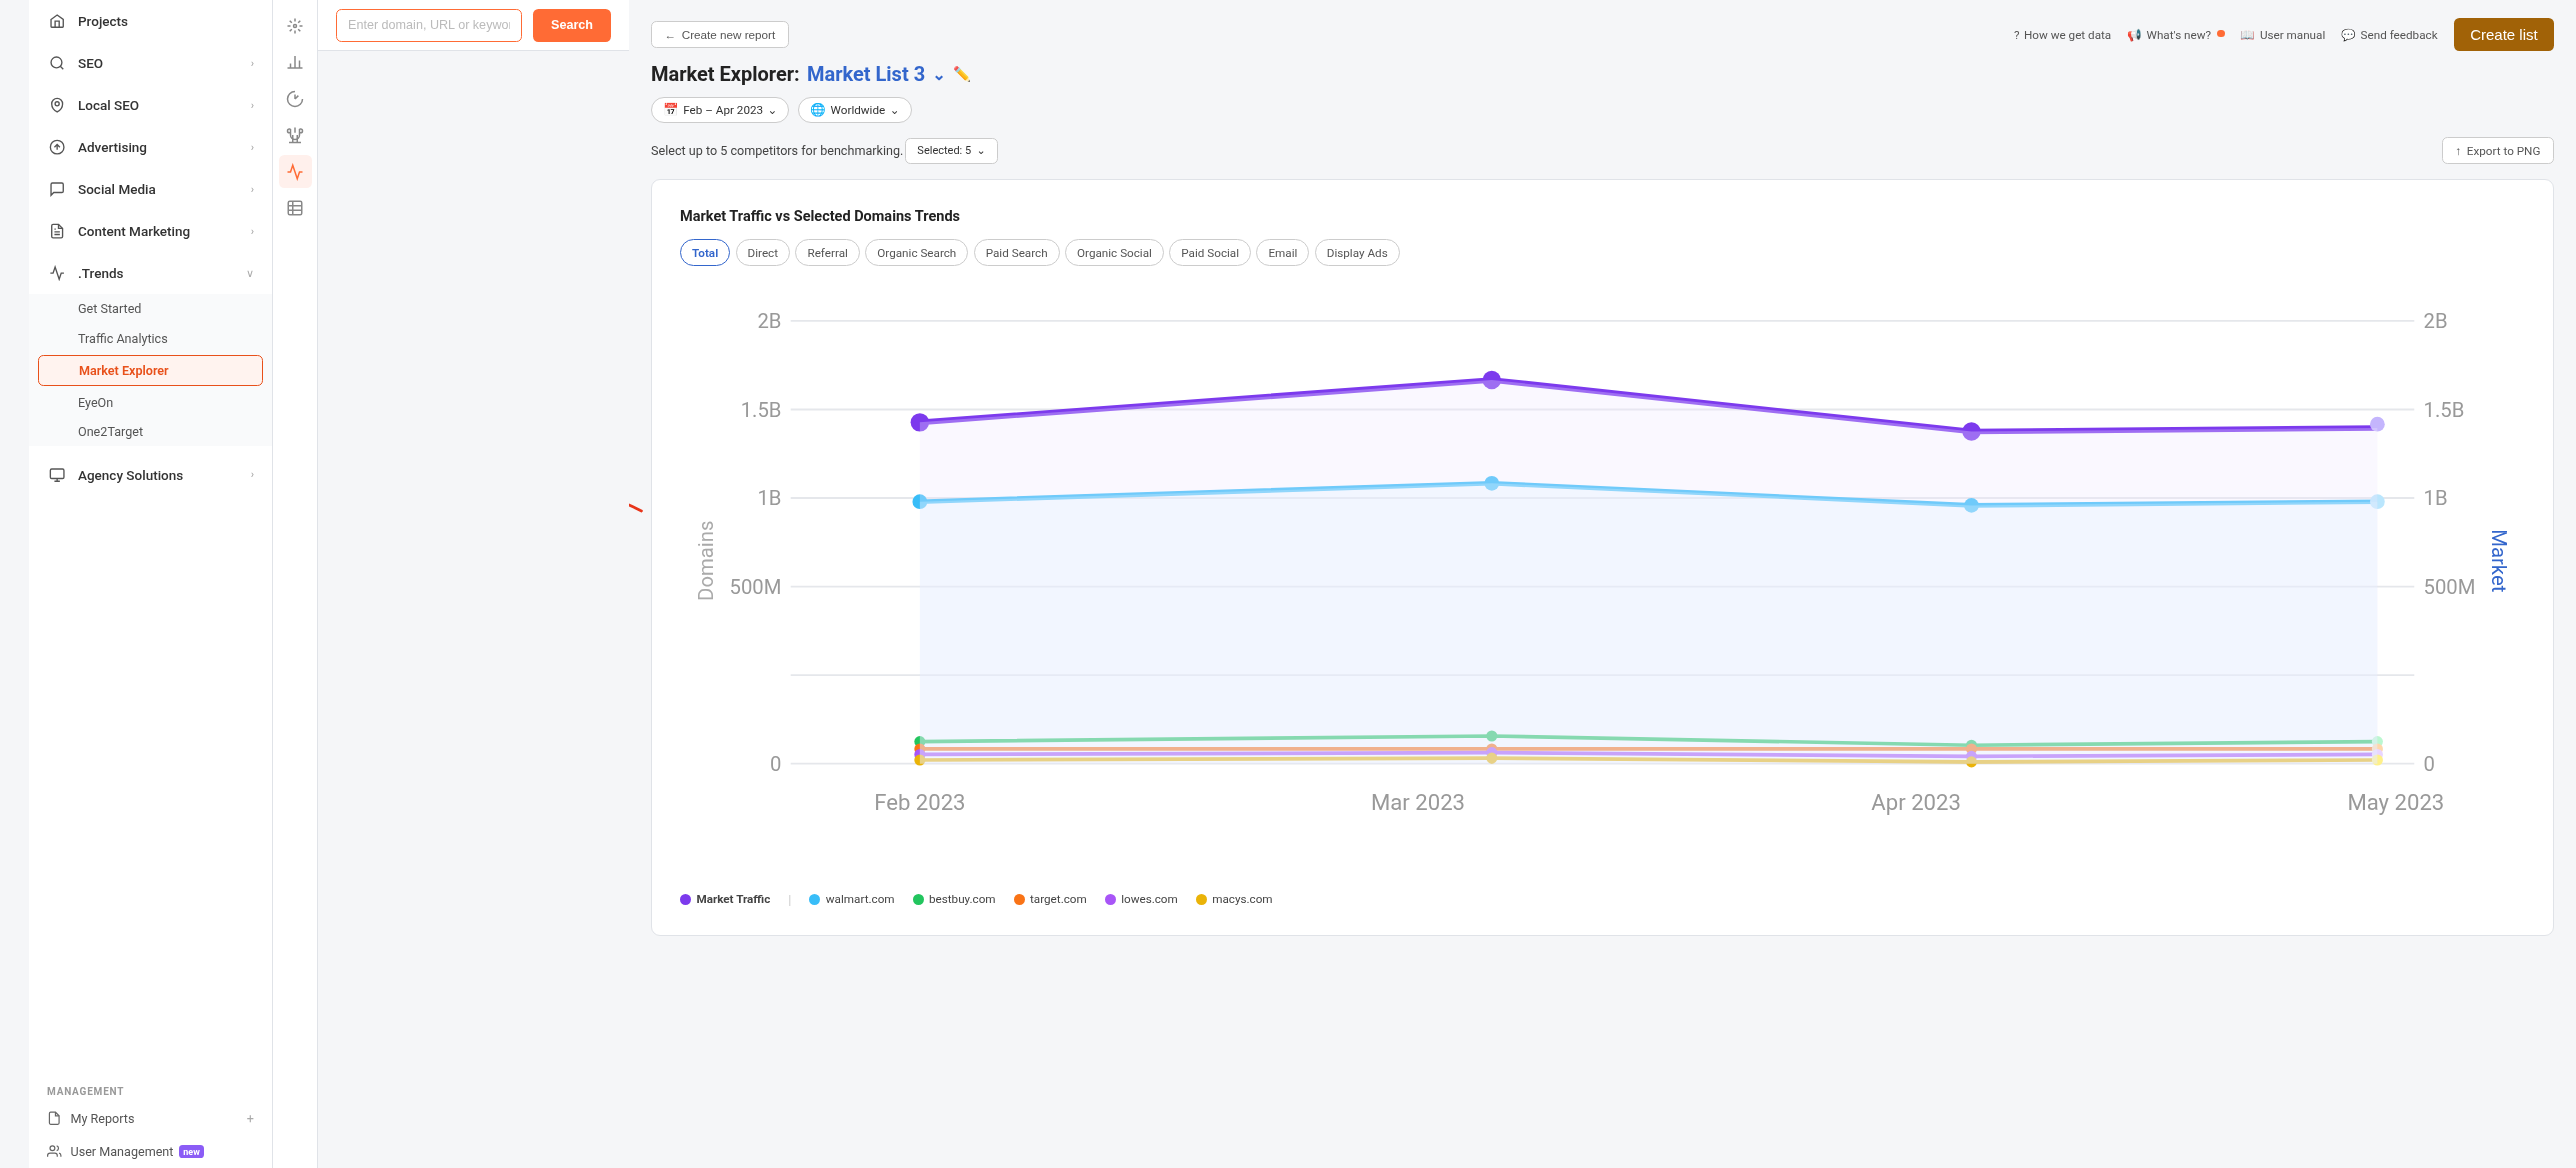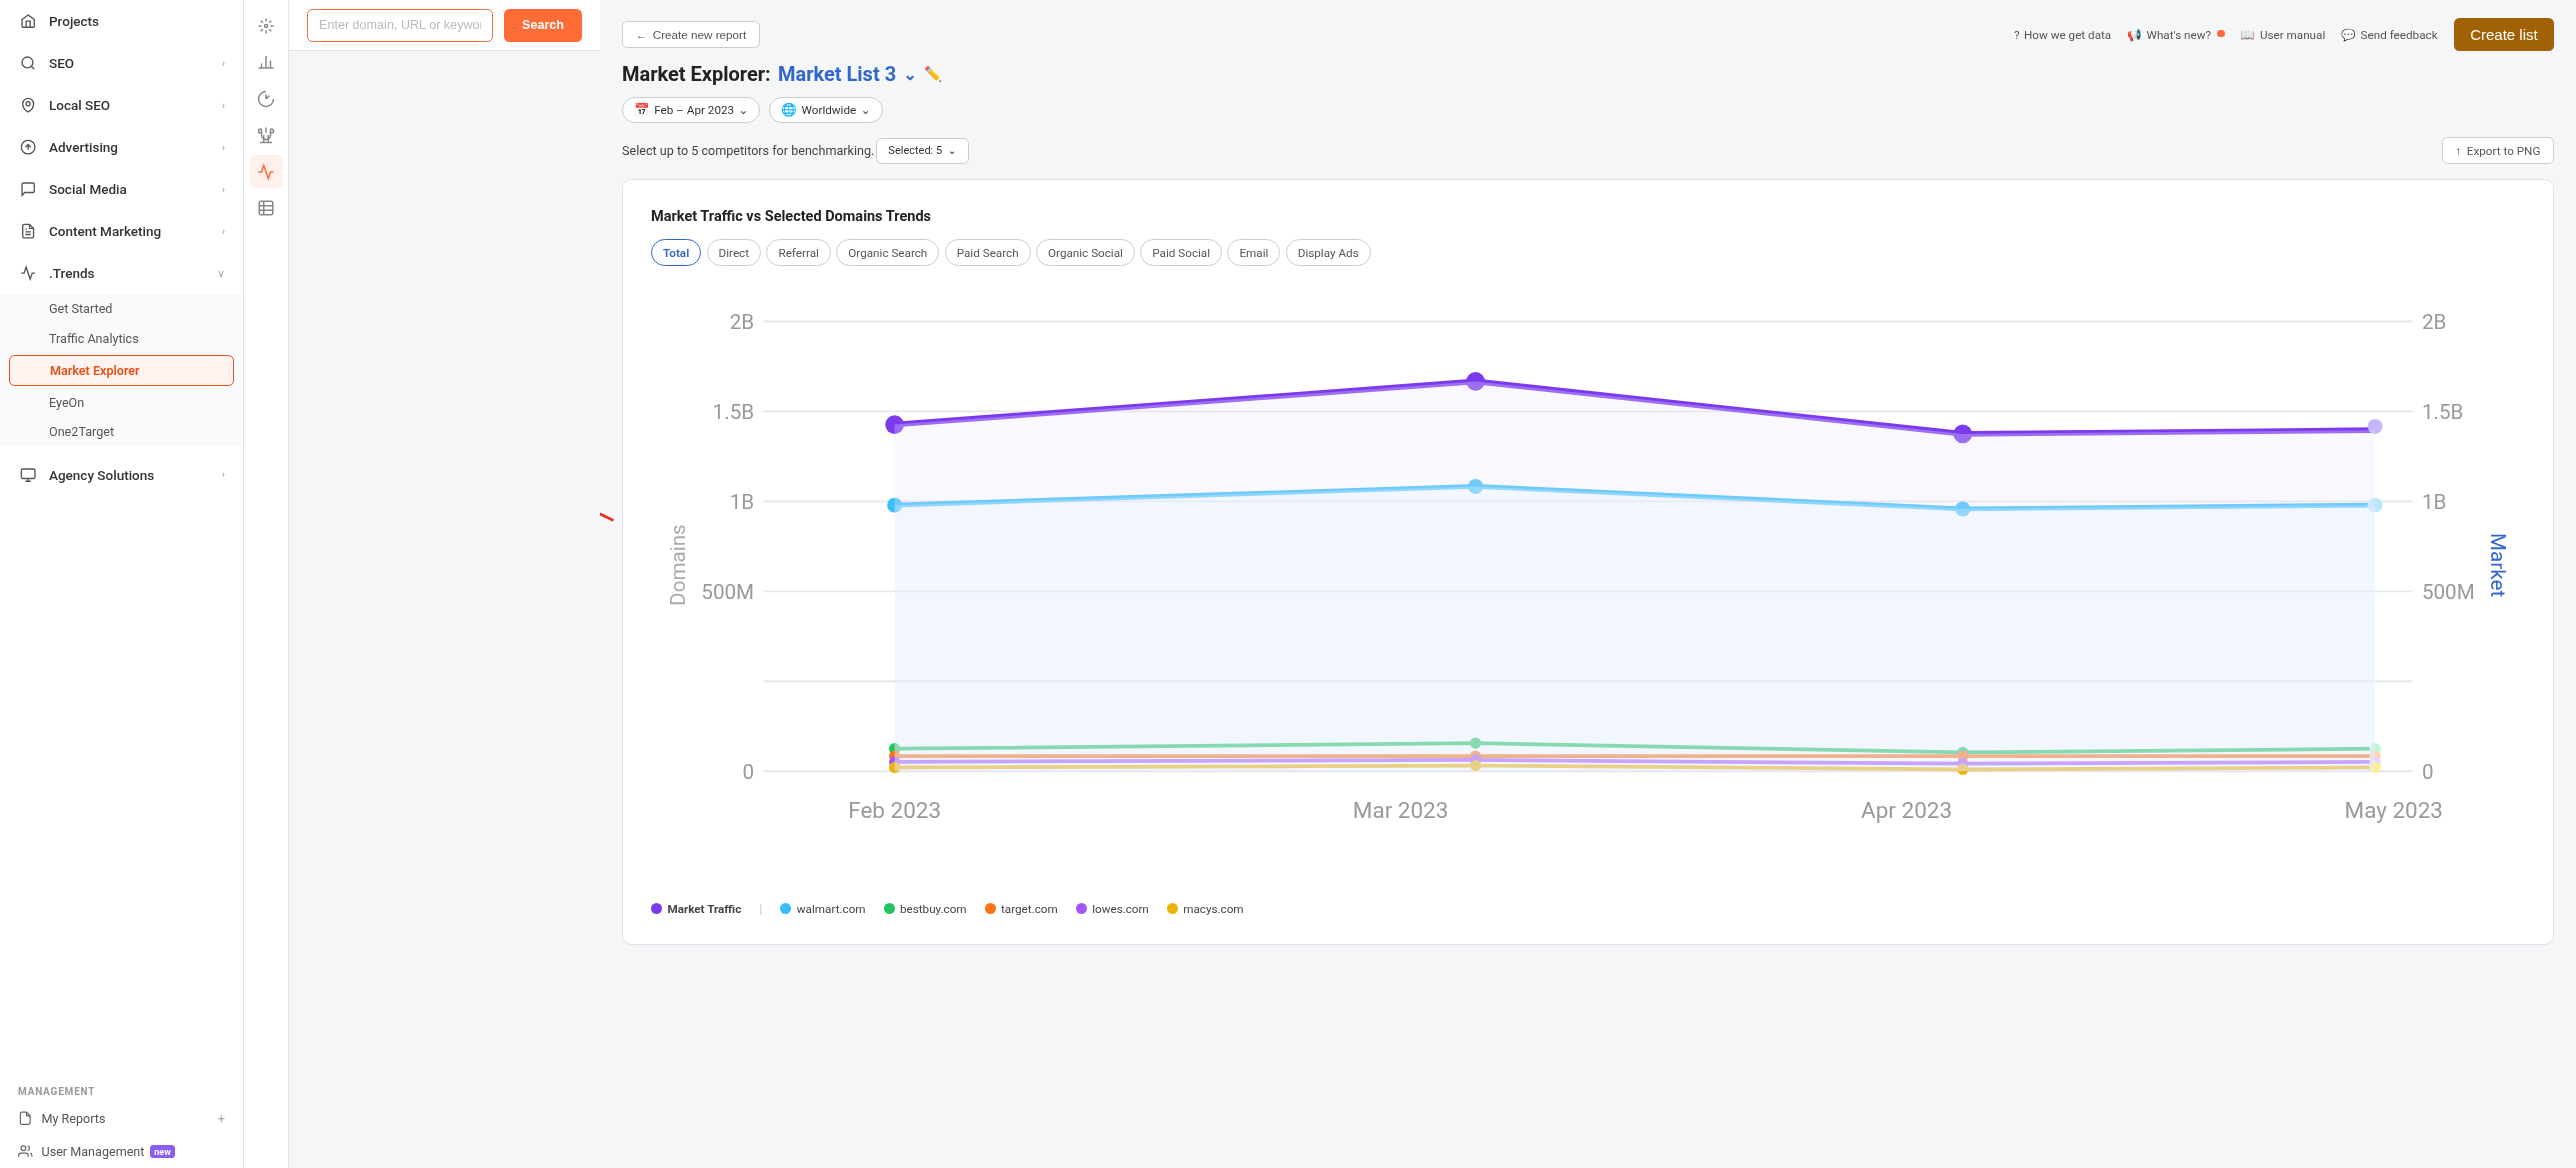--- a/index.html
+++ b/index.html
@@ -6,7 +6,7 @@
     body { font-family: -apple-system, BlinkMacSystemFont, 'Segoe UI', Roboto, sans-serif; background: #f5f6f8; display: flex; height: 100vh; overflow: hidden; font-size: 12.6px; }
 
     
-    .sidebar { width: 244px; background: #fff; border-right: 0.9px solid #e0e3e8; display: flex; flex-direction: column; overflow-y: auto; flex-shrink: 0; }
+    .sidebar { width: 244px; background: #fff; border-right: 0.9px solid #e0e3e8; display: flex; flex-direction: column; overflow-y: auto; flex-shrink: 0; margin-left: 29px; }
     .sidebar-item { display: flex; align-items: center; padding: 11px 18px; cursor: pointer; color: #333; font-size: 13.5px; font-weight: 500; border-radius: 0; transition: background 0.15s; }
     .sidebar-item .icon { width: 20px; height: 20px; margin-right: 11px; display: flex; align-items: center; justify-content: center; color: #555; flex-shrink: 0; }
     .sidebar-item .chevron { margin-left: auto; color: #aaa; font-size: 11px; }

